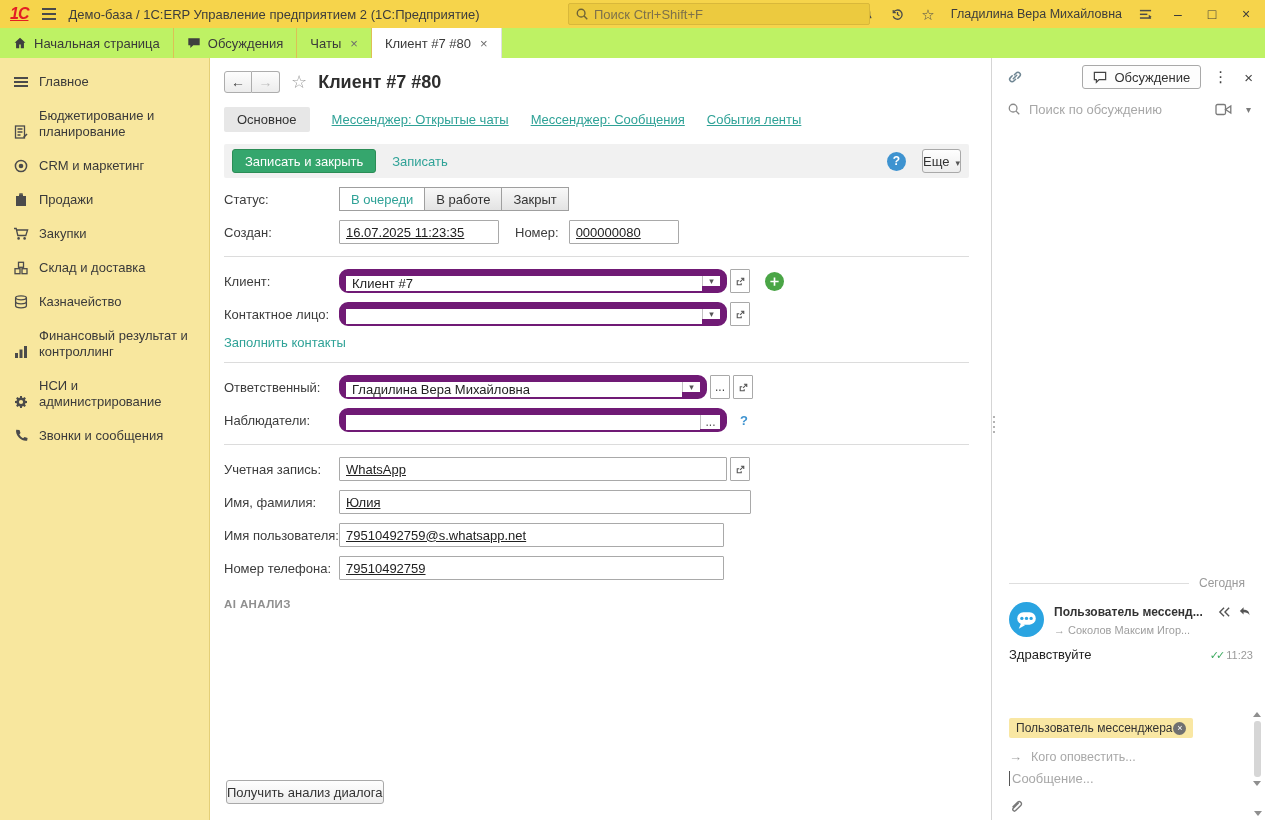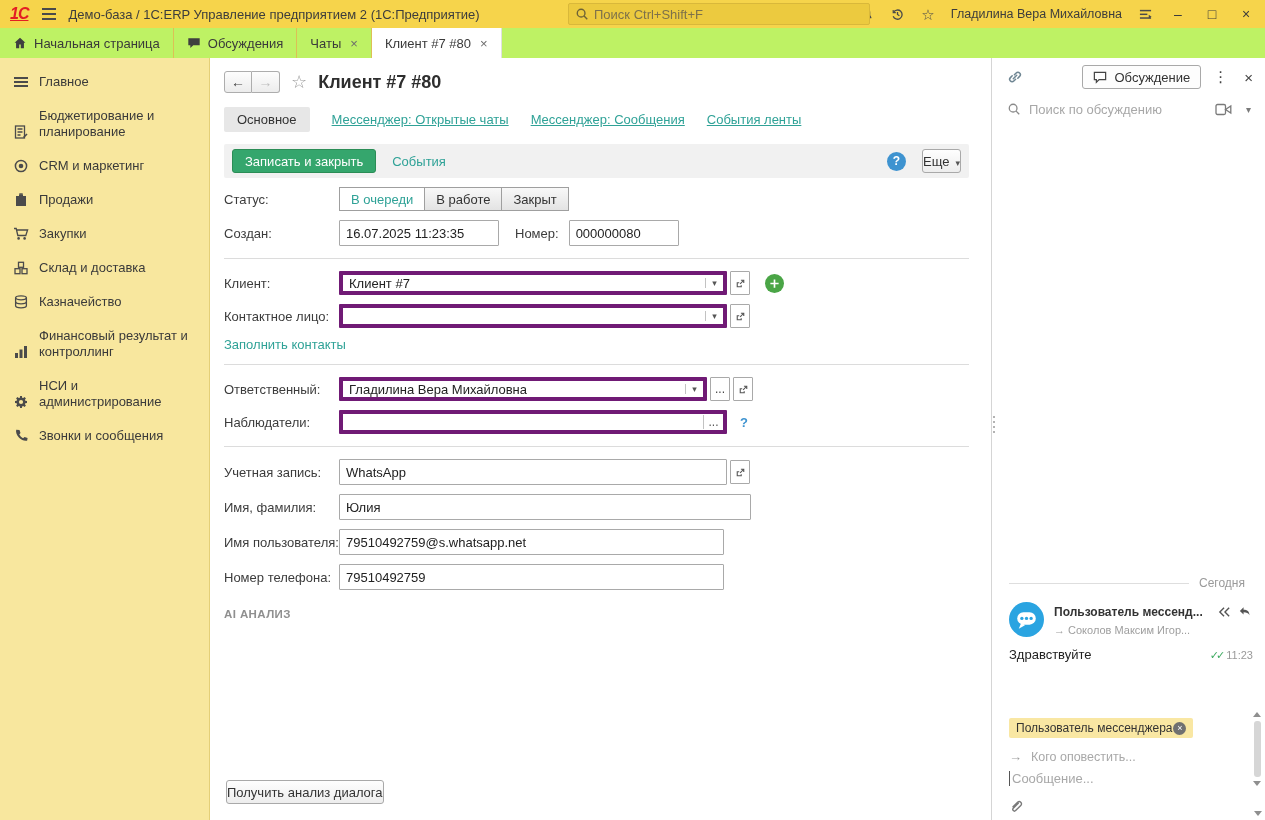--- a/index.html
+++ b/index.html
@@ -344,7 +344,7 @@
 
       <div class="toolbar">
         <button class="btn-primary">Записать и закрыть</button>
-        <a class="link">События</a>
+        <a class="link">Записать</a>
         <div class="toolbar-right">
           <button class="help-btn">?</button>
           <button class="btn"><span>Еще</span><span class="caret">▾</span></button>

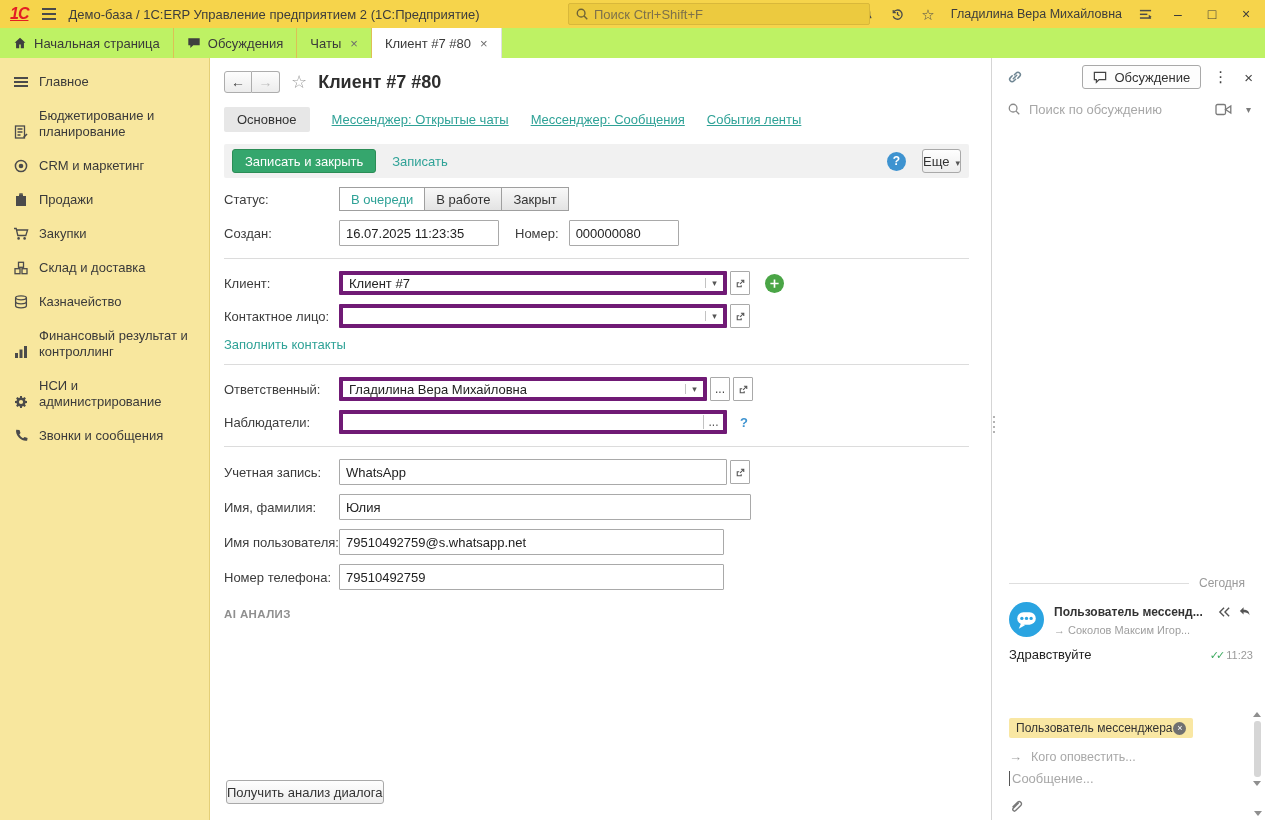--- a/index.html
+++ b/index.html
@@ -64,7 +64,7 @@
   .frow { display:flex; align-items:center; margin:9px 0; }
   .flabel { width:115px; flex-shrink:0; color:#3c3c3c; }
   .flabel.inline { width:auto; margin:0 10px 0 16px; }
-  .finput { height:24px; border:1px solid #a9a9a9; padding:12px 6px; border-radius:1px; }
+  .finput { height:24px; border:1px solid #a9a9a9; padding:3px 6px; border-radius:1px;text-decoration:underline; }
   .combo { display:flex; align-items:center; height:24px; border:4px solid #701a75; background:#fff; border-radius:1px; }
   .combo input { border:none; flex:1; padding:0 6px; min-width:0; }
   .combo-btn { width:18px; border:none; border-left:1px solid #c2c2c2; background:#fff; font-size:9px; color:#555; display:flex; align-items:center; justify-content:center; }

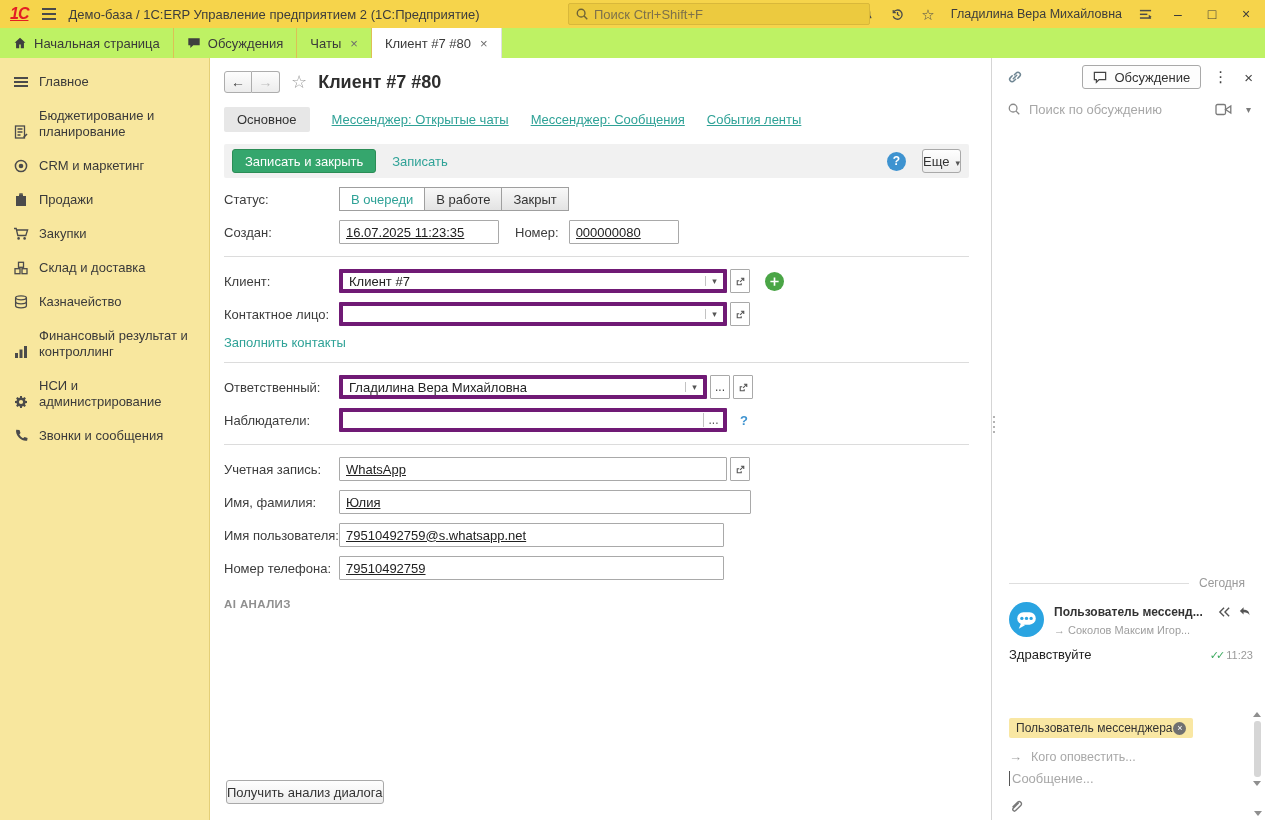--- a/index.html
+++ b/index.html
@@ -65,7 +65,7 @@
   .flabel { width:115px; flex-shrink:0; color:#3c3c3c; }
   .flabel.inline { width:auto; margin:0 10px 0 16px; }
   .finput { height:24px; border:1px solid #a9a9a9; padding:3px 6px; border-radius:1px;text-decoration:underline; }
-  .combo { display:flex; align-items:center; height:24px; border:4px solid #701a75; background:#fff; border-radius:1px; }
+  .combo { display:flex; align-items:flex-start; height:24px; border:7px solid #701a75; background:#fff; border-radius:9px; }
   .combo input { border:none; flex:1; padding:0 6px; min-width:0; }
   .combo-btn { width:18px; border:none; border-left:1px solid #c2c2c2; background:#fff; font-size:9px; color:#555; display:flex; align-items:center; justify-content:center; }
   .sq-btn { width:20px; height:24px; border:1px solid #a9a9a9; background:#fff; margin-left:3px; display:flex; align-items:center; justify-content:center; font-size:12px; color:#444; border-radius:1px; }

